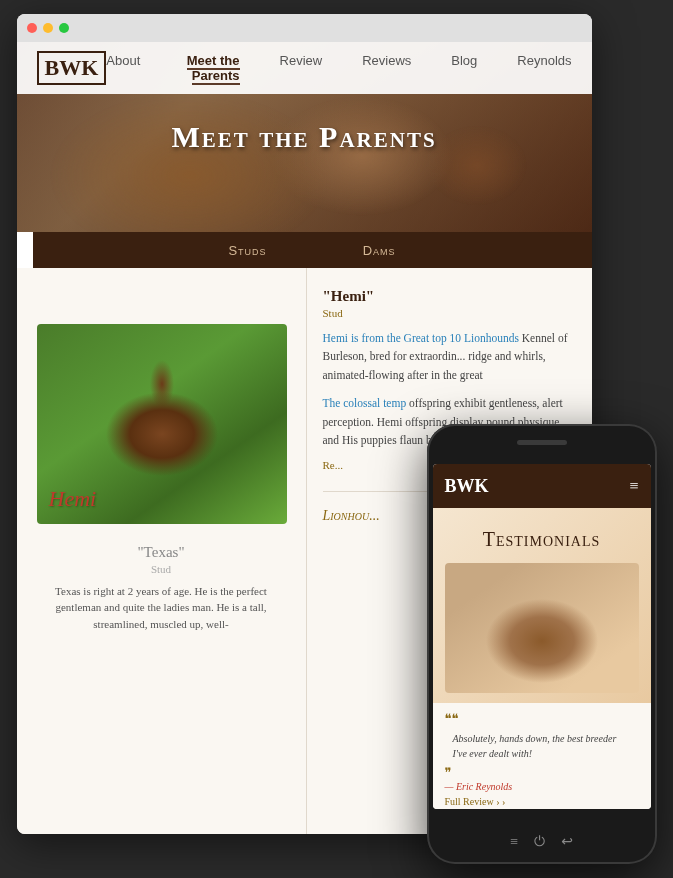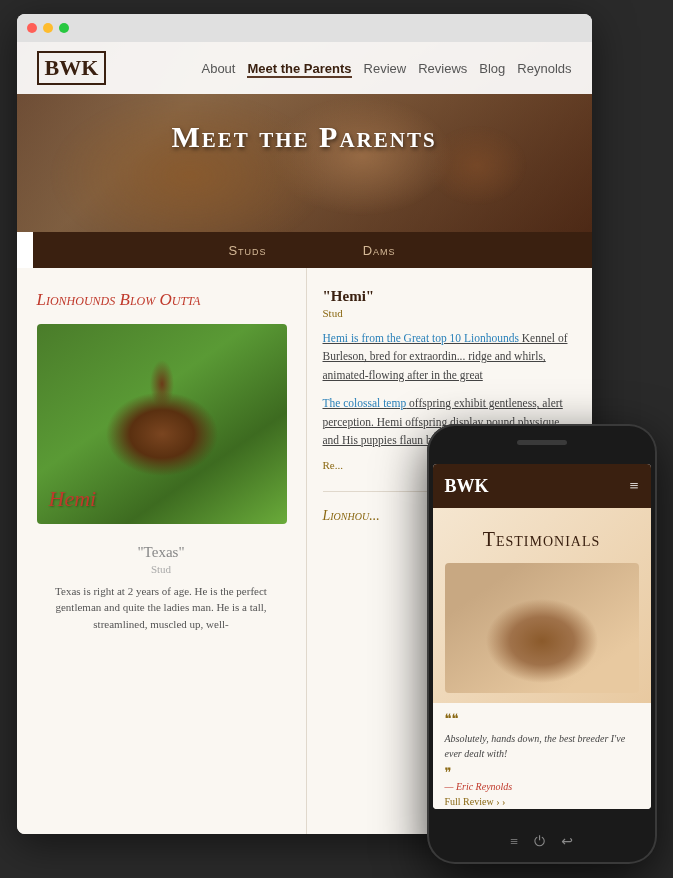--- a/index.html
+++ b/index.html
@@ -79,7 +79,7 @@
 
     .nav-links {
       display: flex;
-      gap: 12px;
+      gap: 40px;
       list-style: none;
       font-size: 13px;
       font-family: Arial, sans-serif;

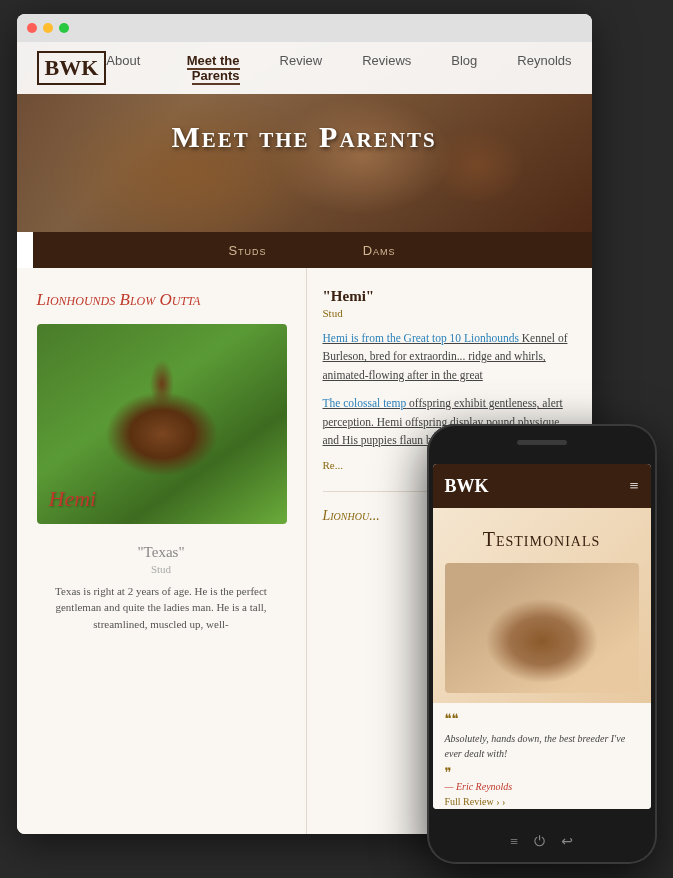--- a/index.html
+++ b/index.html
@@ -469,7 +469,7 @@
 
       <div class="content-left">
         <div class="dog-name-title">
-          <span>Lionhounds Blow Outta</span><br>
+          <br>
         </div>
         <div class="dog-image-placeholder">
           <div class="dog-silhouette"></div>

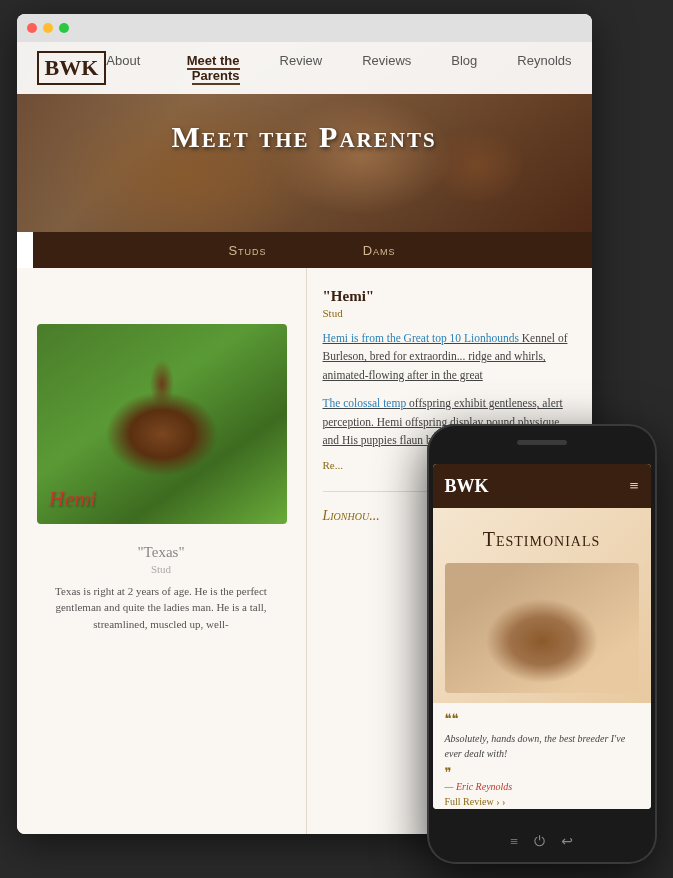--- a/index.html
+++ b/index.html
@@ -268,7 +268,6 @@
       color: #444;
       line-height: 1.6;
       margin-bottom: 10px;
-      text-decoration: underline;
     }
 
     .dog-description .highlight {

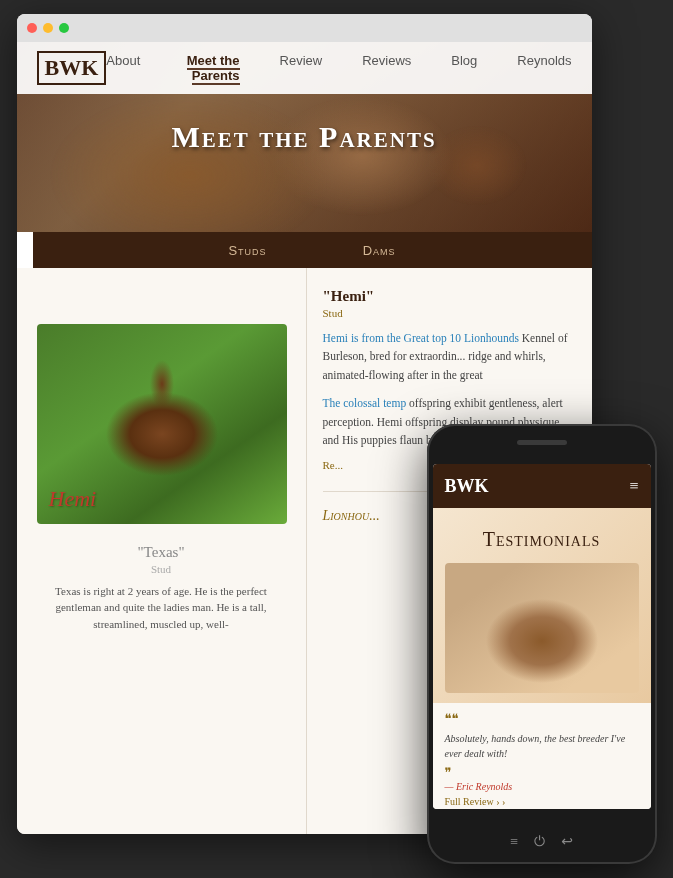--- a/index.html
+++ b/index.html
@@ -410,7 +410,7 @@
       font-size: 10px;
       color: #444;
       line-height: 1.5;
-      margin: 4px 0;
+      margin: 4px 8px;
       font-style: italic;
     }
 

